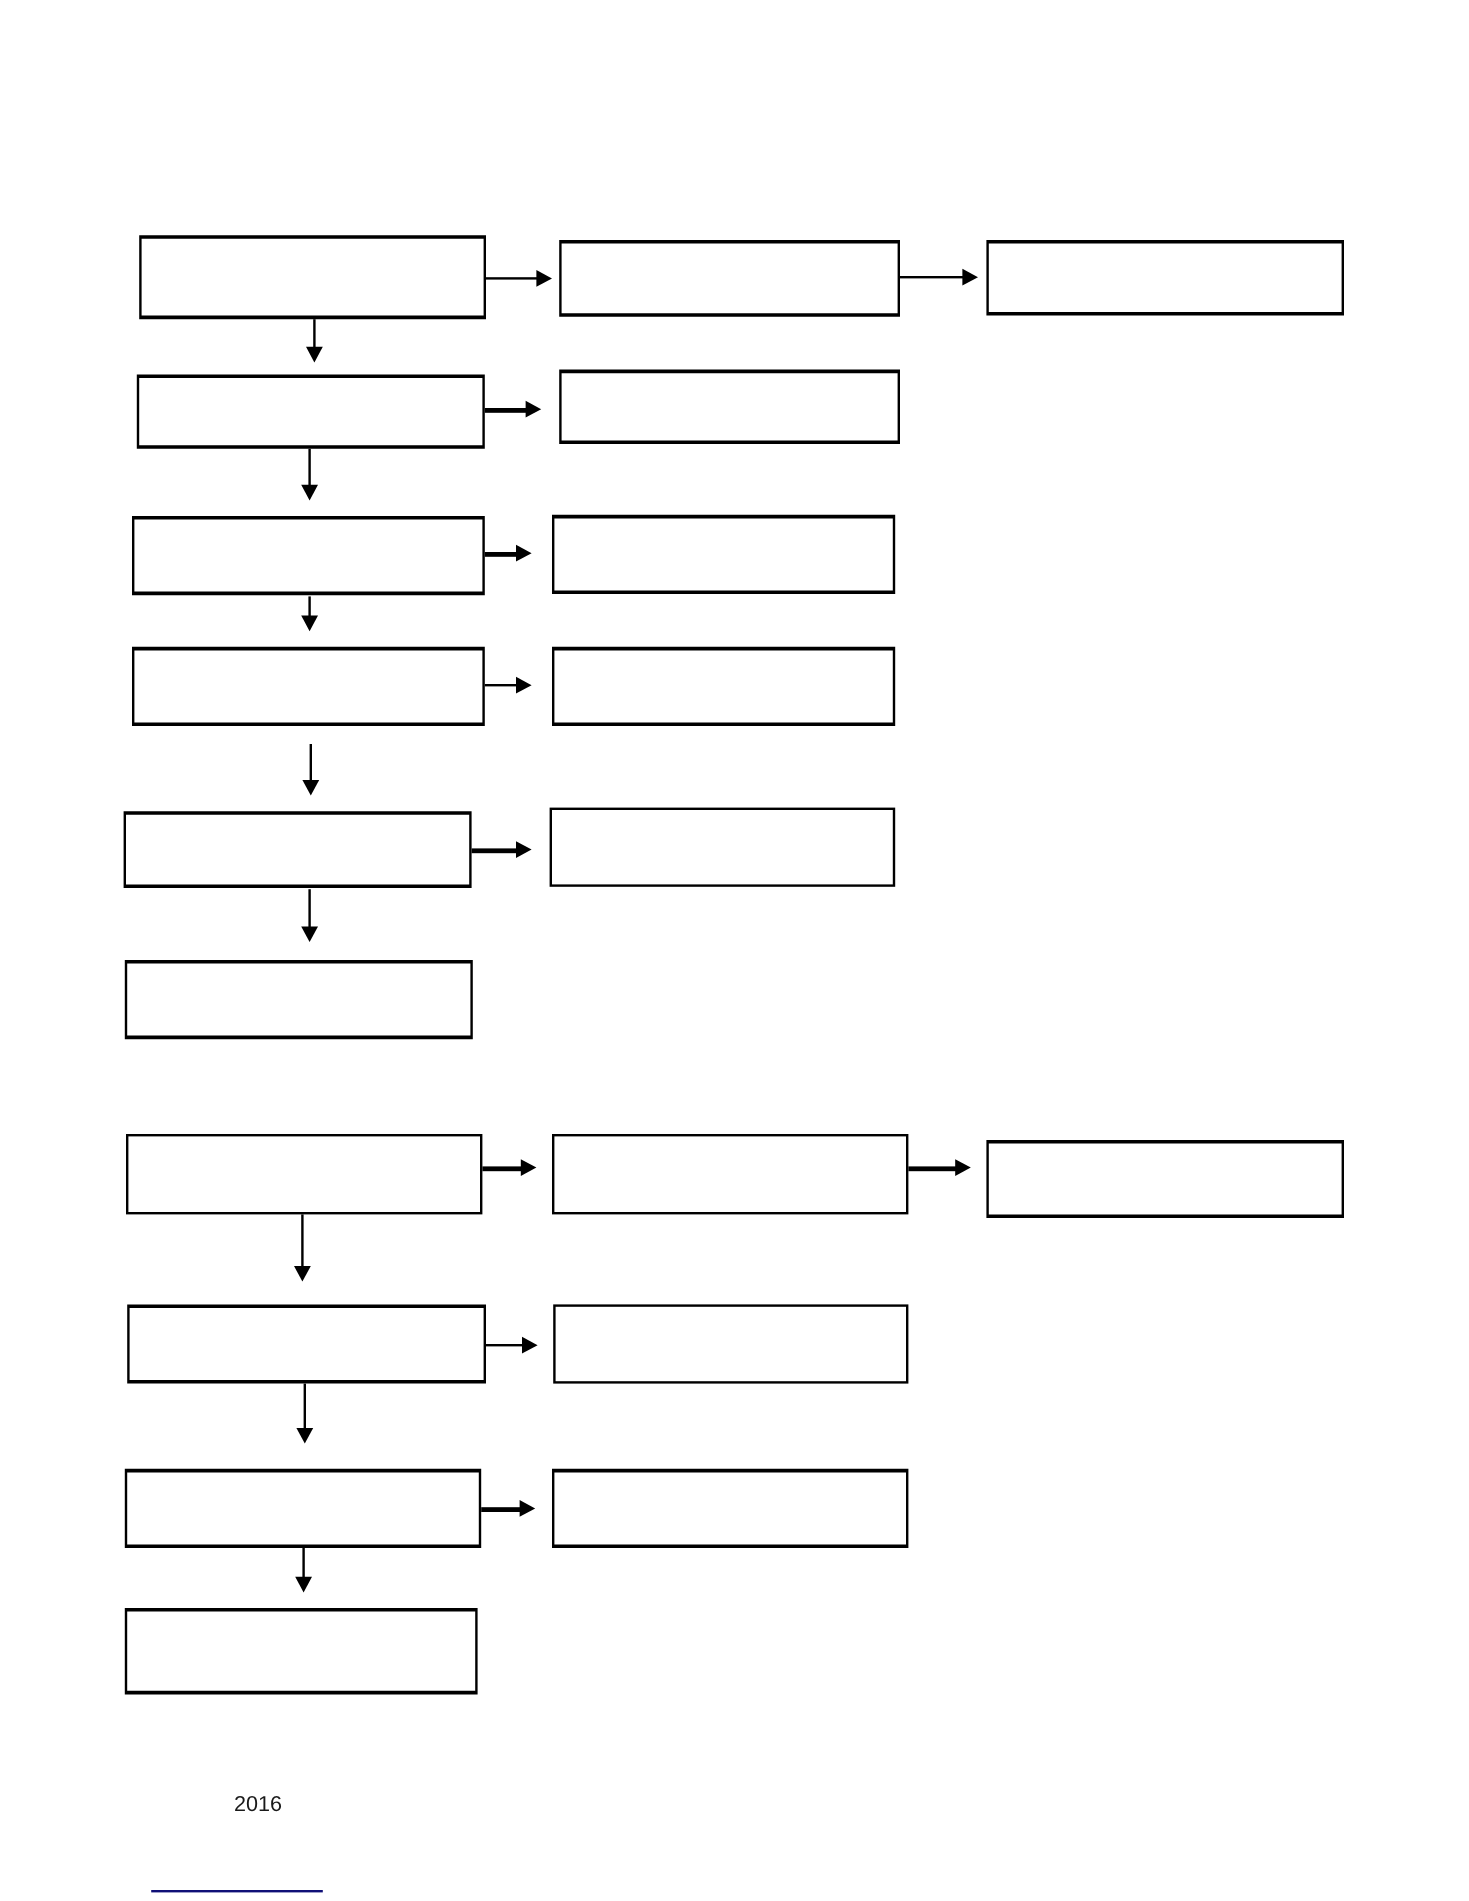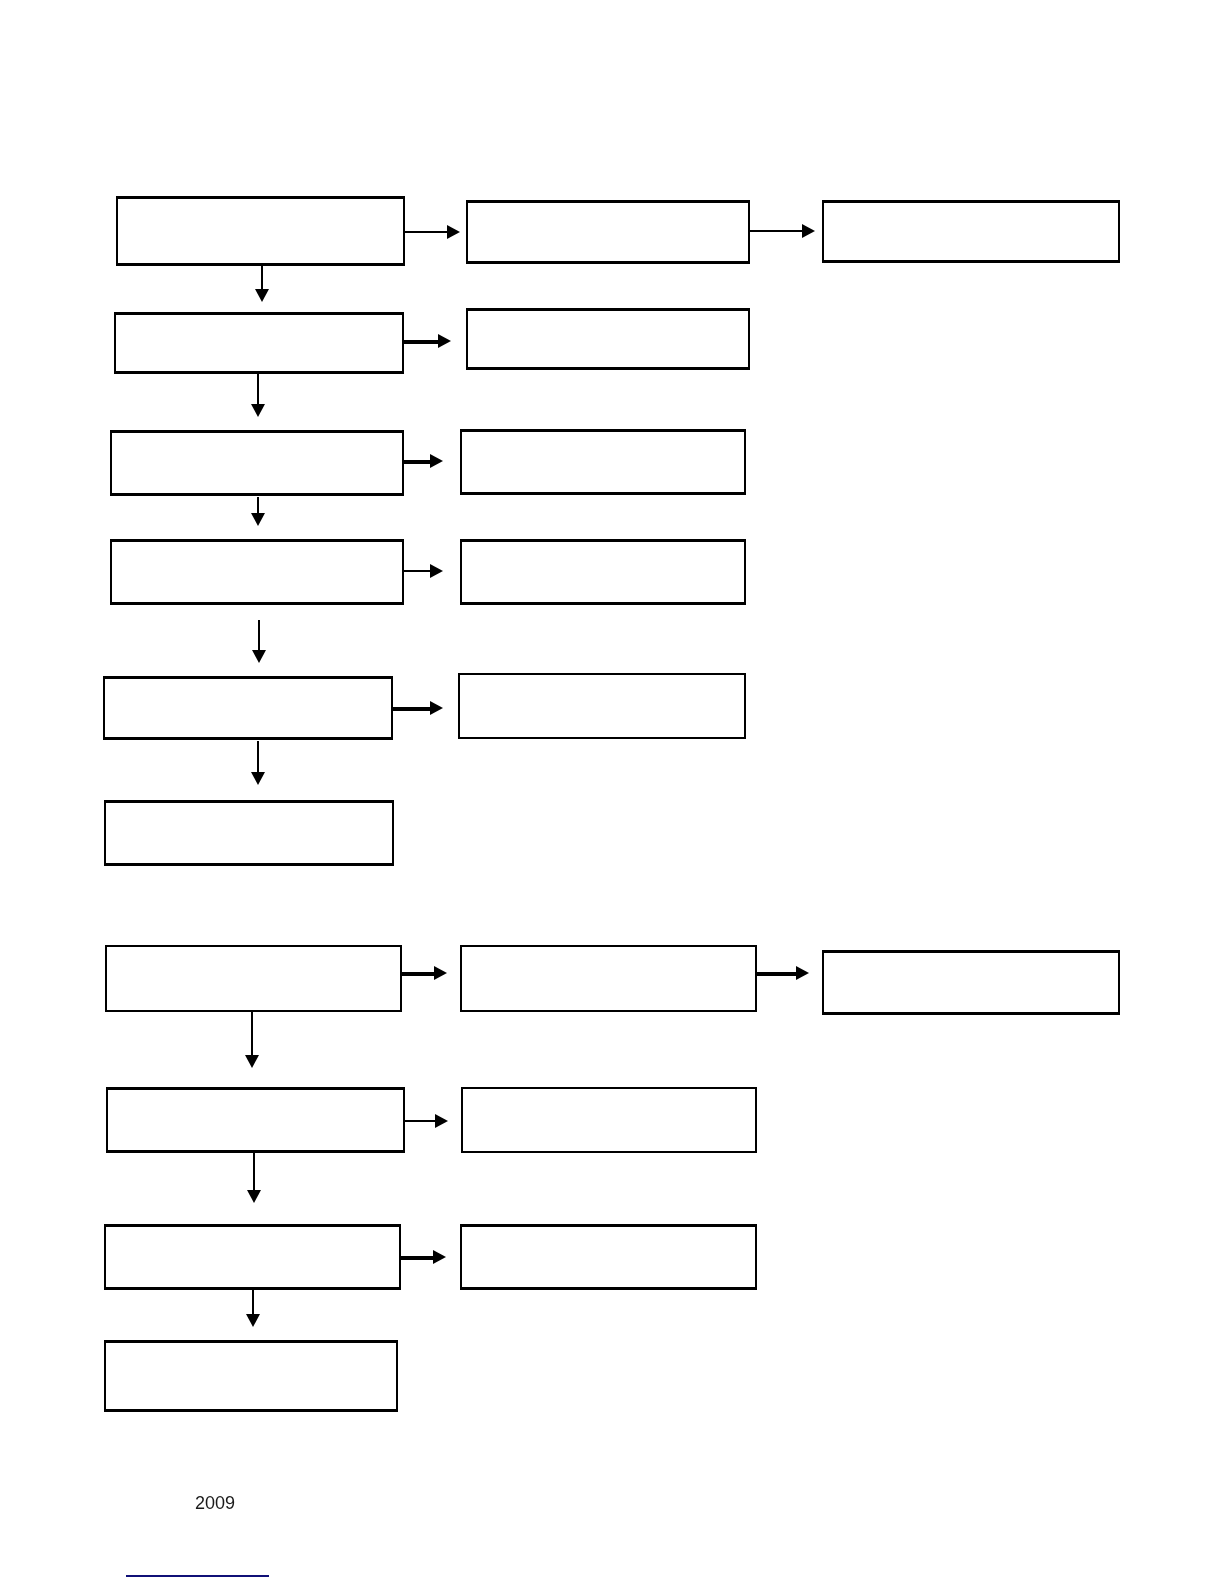--- a/index.html
+++ b/index.html
@@ -157,7 +157,7 @@
       </div>
     </div>
   <div id="text-layer">
-      <div class="page-text" style="left: 195px; top: 1494px; font-size: 18px; color: rgb(26, 26, 26);">2009</div>
+      <div class="page-text" style="left: 195px; top: 1494px; font-size: 18px; color: rgb(26, 26, 26);">2016</div>
     </div>
   <div id="rule-layer">
       <div class="footnote-rule" style="left: 126px; top: 1575px; width: 143px; border-top-color: rgb(16, 16, 119); border-top-width: 2px;"></div>

